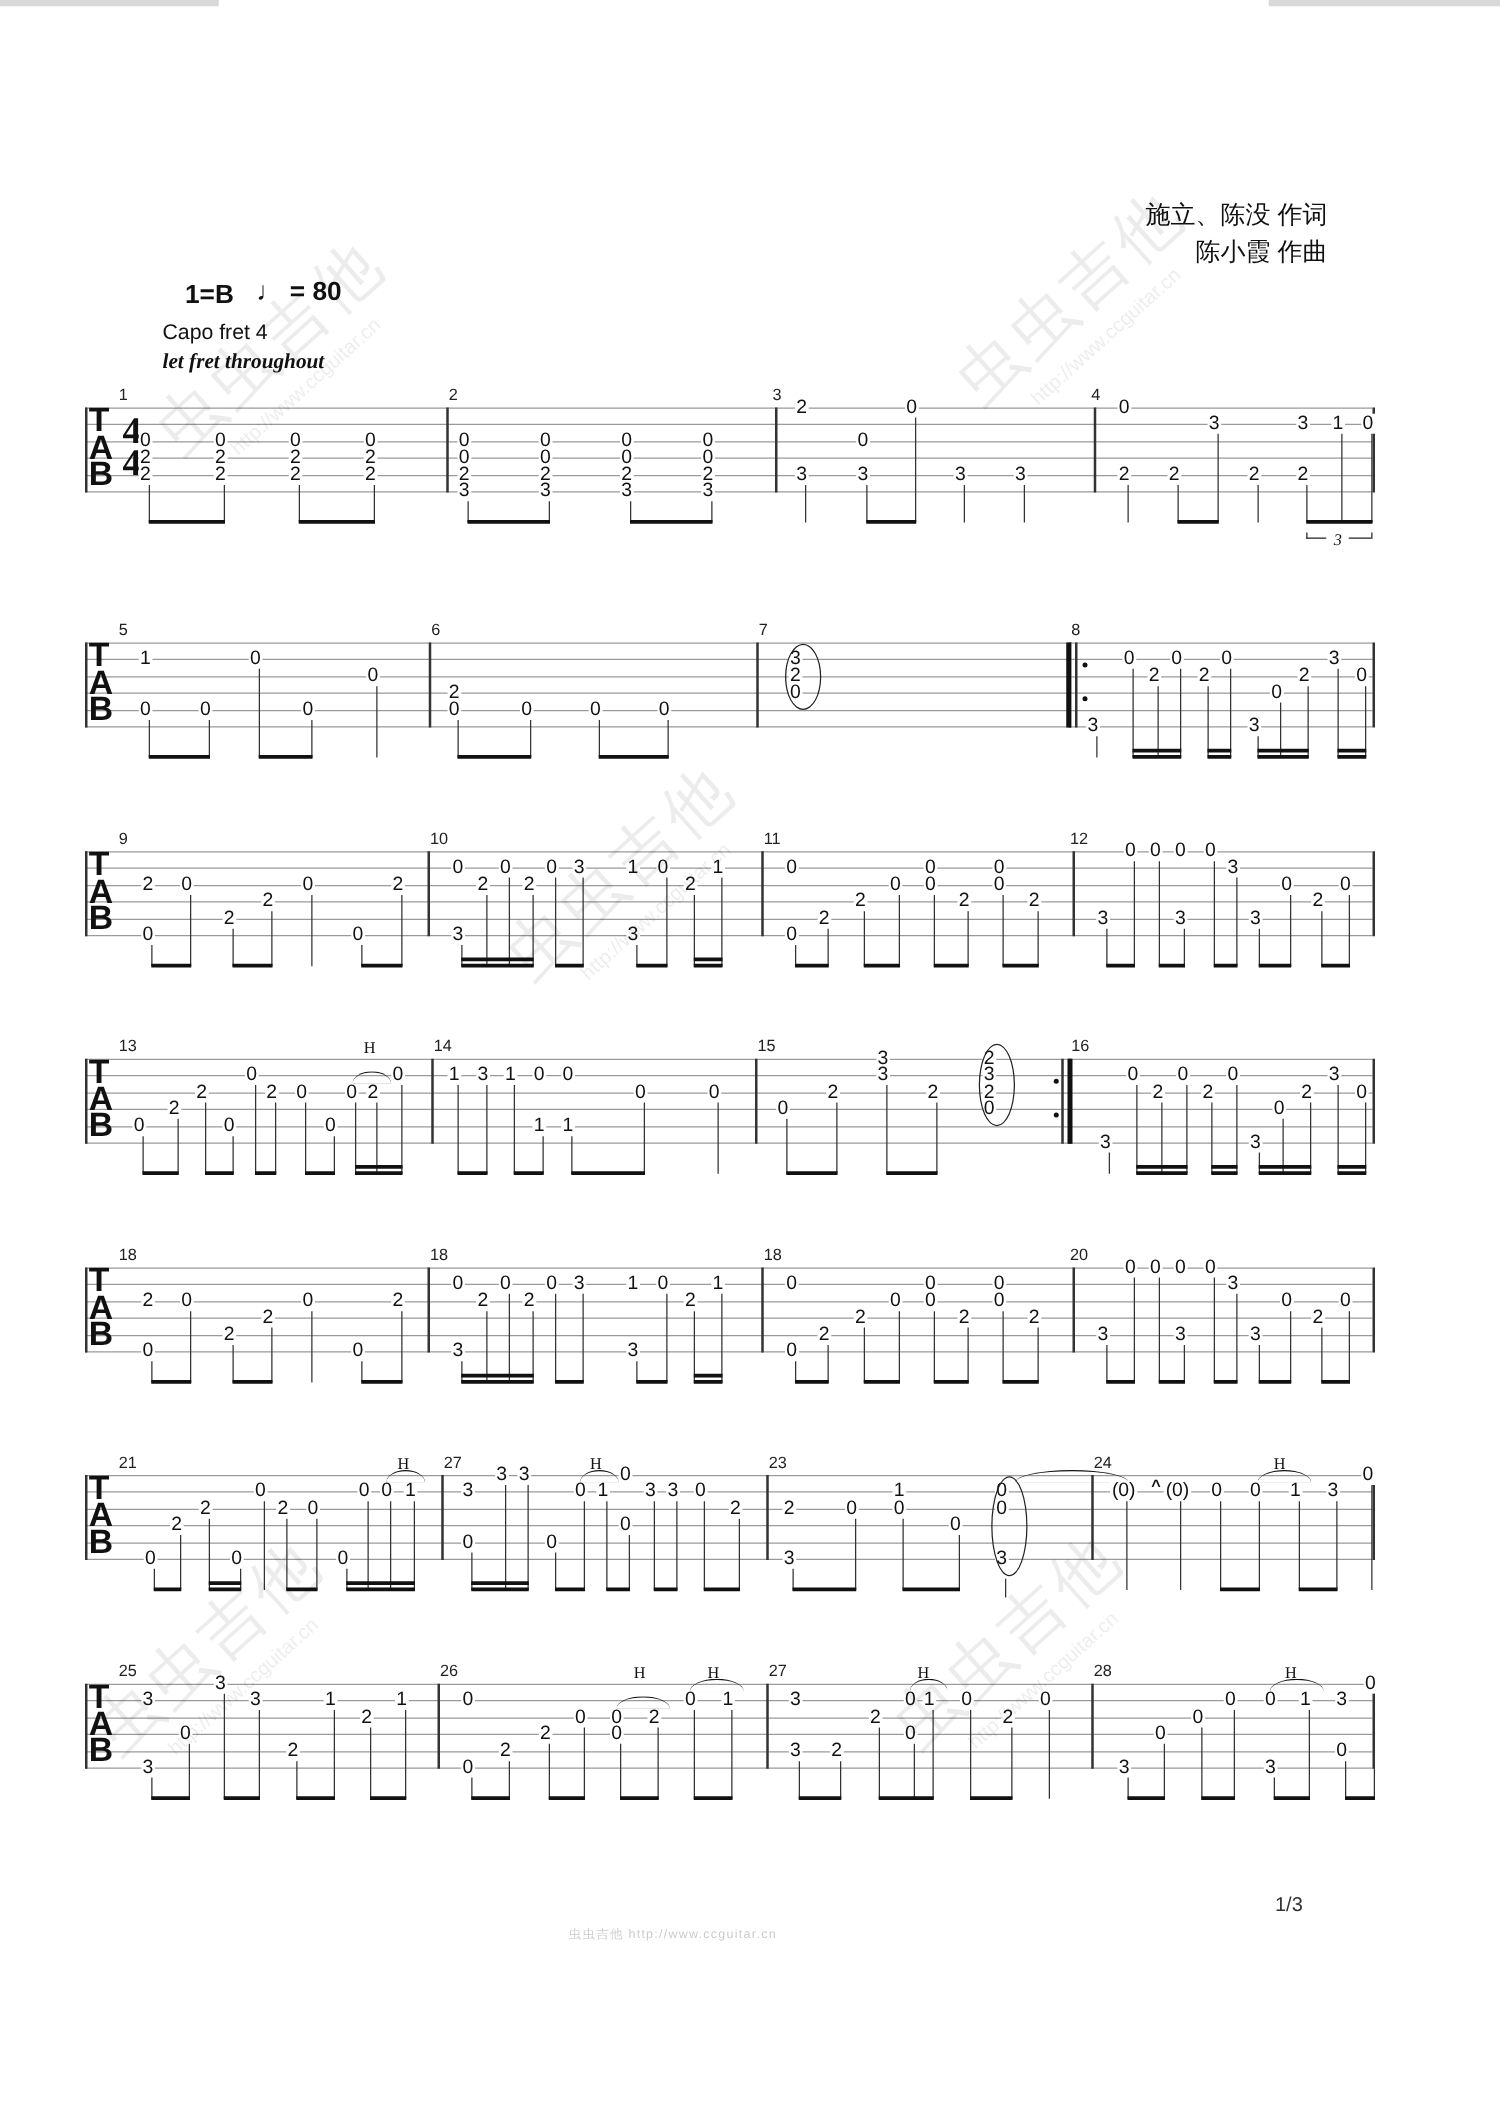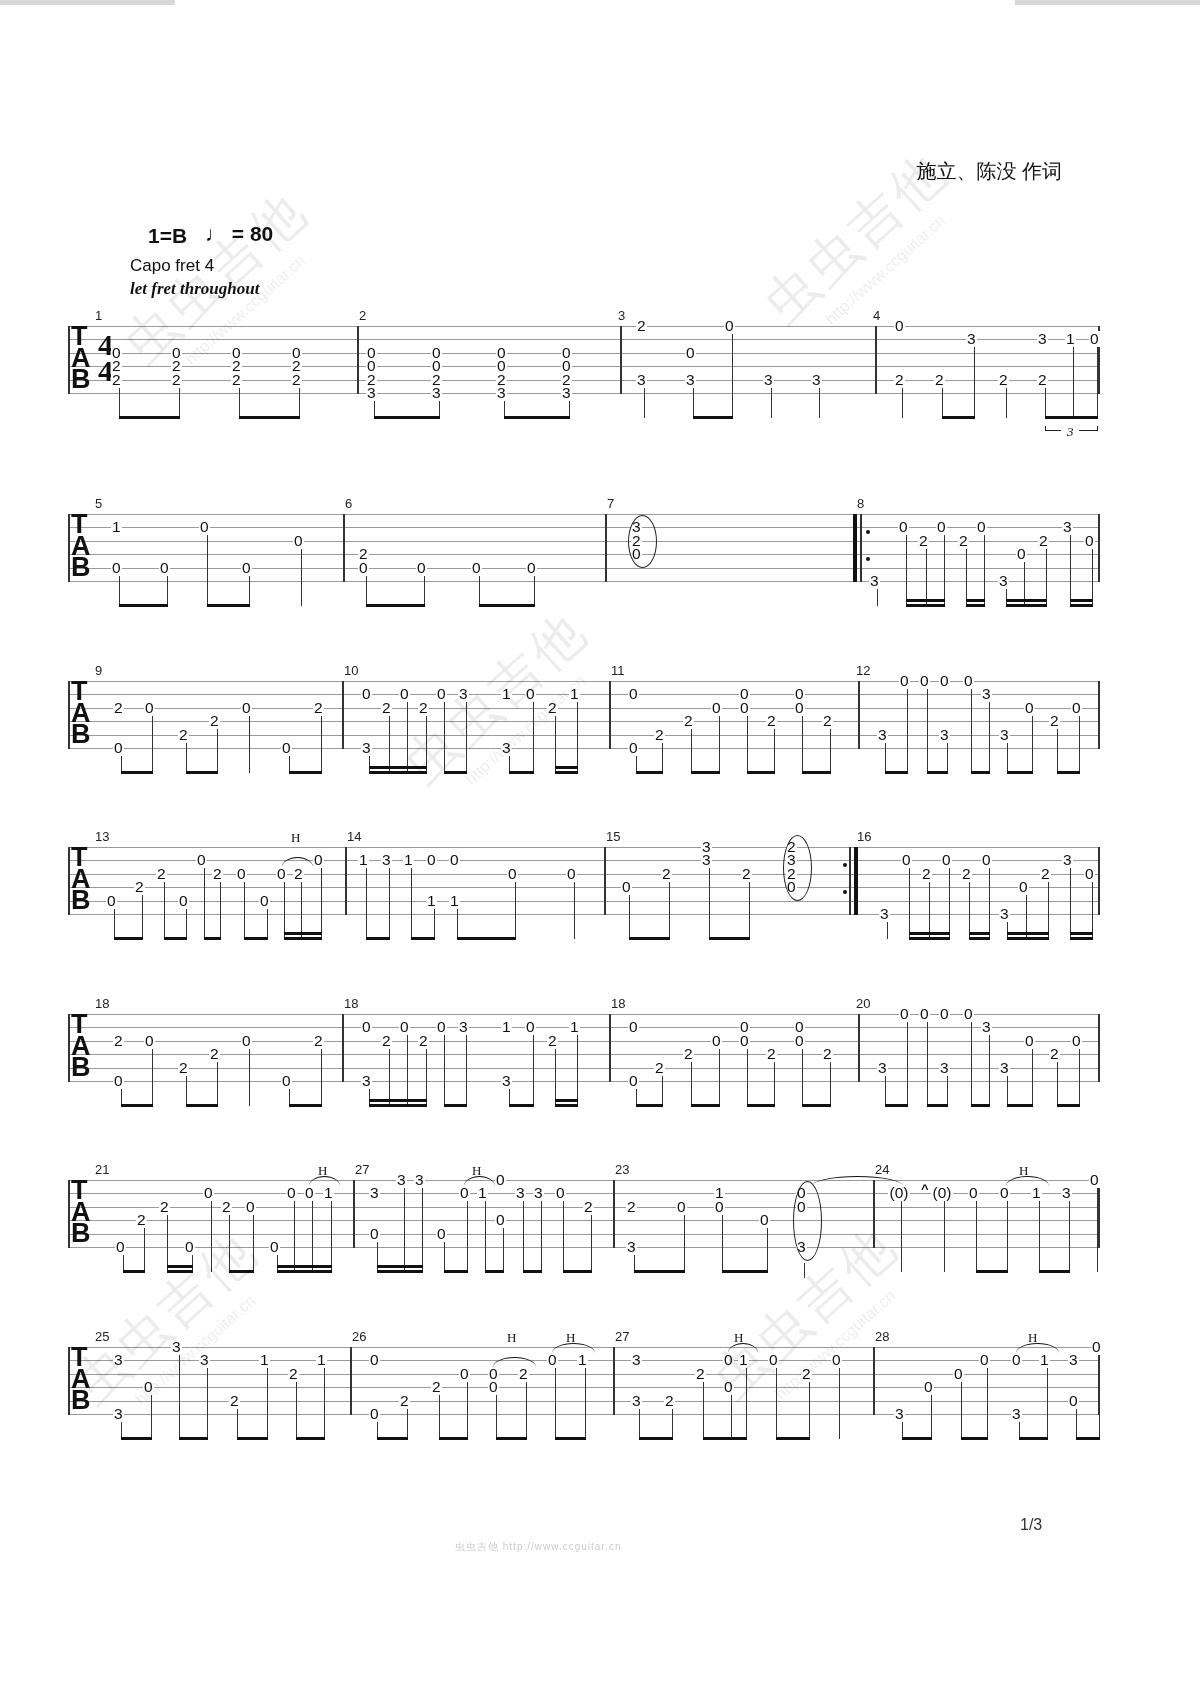--- a/index.html
+++ b/index.html
@@ -45,6 +45,7 @@
   <div class="edge" style="left:1015px;width:185px;"></div>
 
   <div class="cred" style="top:158px;">施立、陈没 作词</div>
+  <div class="cred" style="top:188px;">陈小霞 作曲</div>
 
   <div class="tempo-key">1=B</div>
   <div class="tempo-bpm"><span>♩</span> <span>= 80</span></div>

